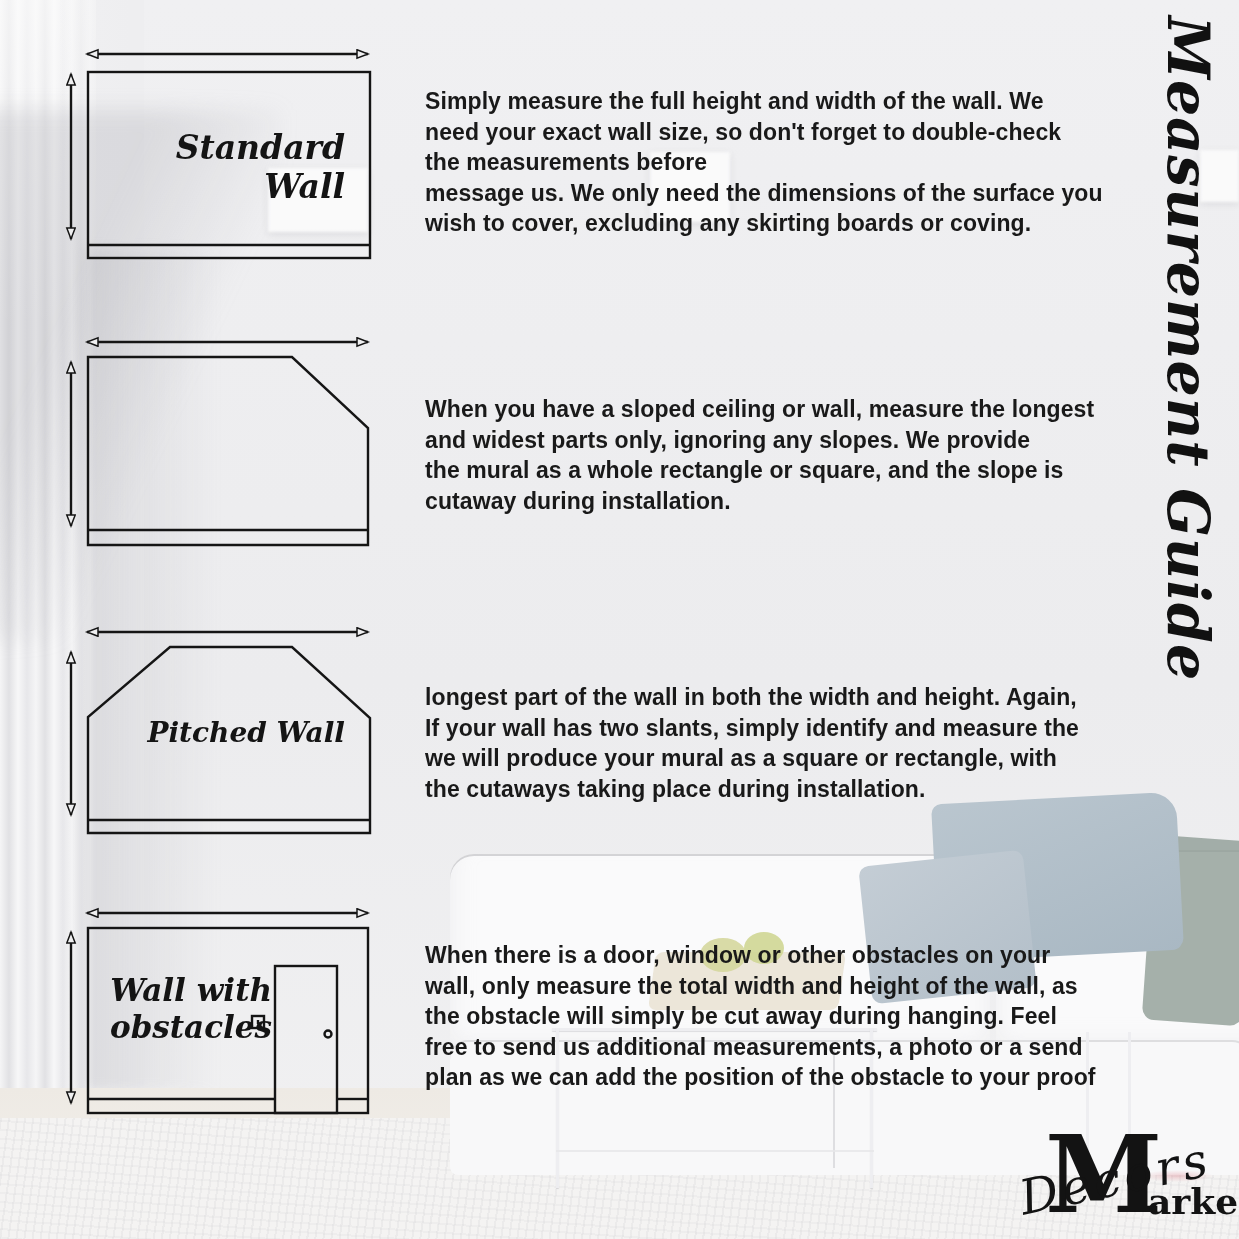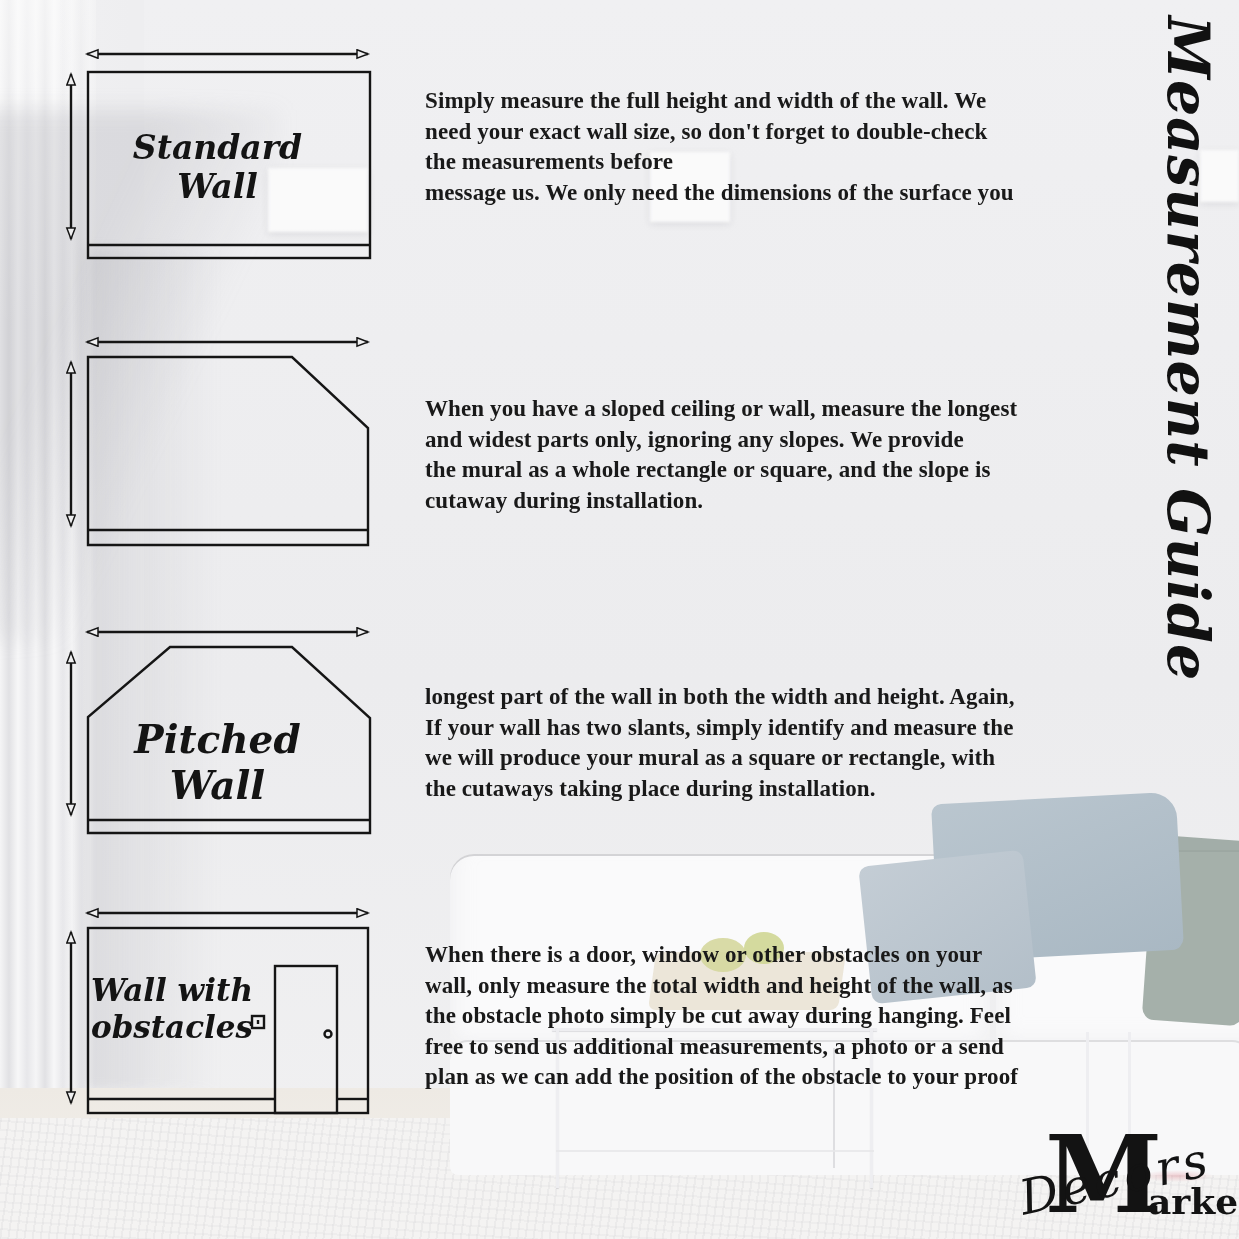--- a/index.html
+++ b/index.html
@@ -72,7 +72,7 @@
   .l4{left:72px;top:972px;width:200px;font-size:31px;line-height:37px;}
 
   
-  .para{position:absolute;left:425px;width:700px;font-family:Liberation Serif, serif;
+  .para{position:absolute;left:425px;width:700px;font-family:Liberation Sans, sans-serif;
     font-weight:700;font-size:23px;line-height:30.6px;color:#191919;letter-spacing:.1px;}
   .para .pline{white-space:nowrap;}
   .p1{top:86px;} .p2{top:394px;} .p3{top:682px;} .p4{top:940px;}

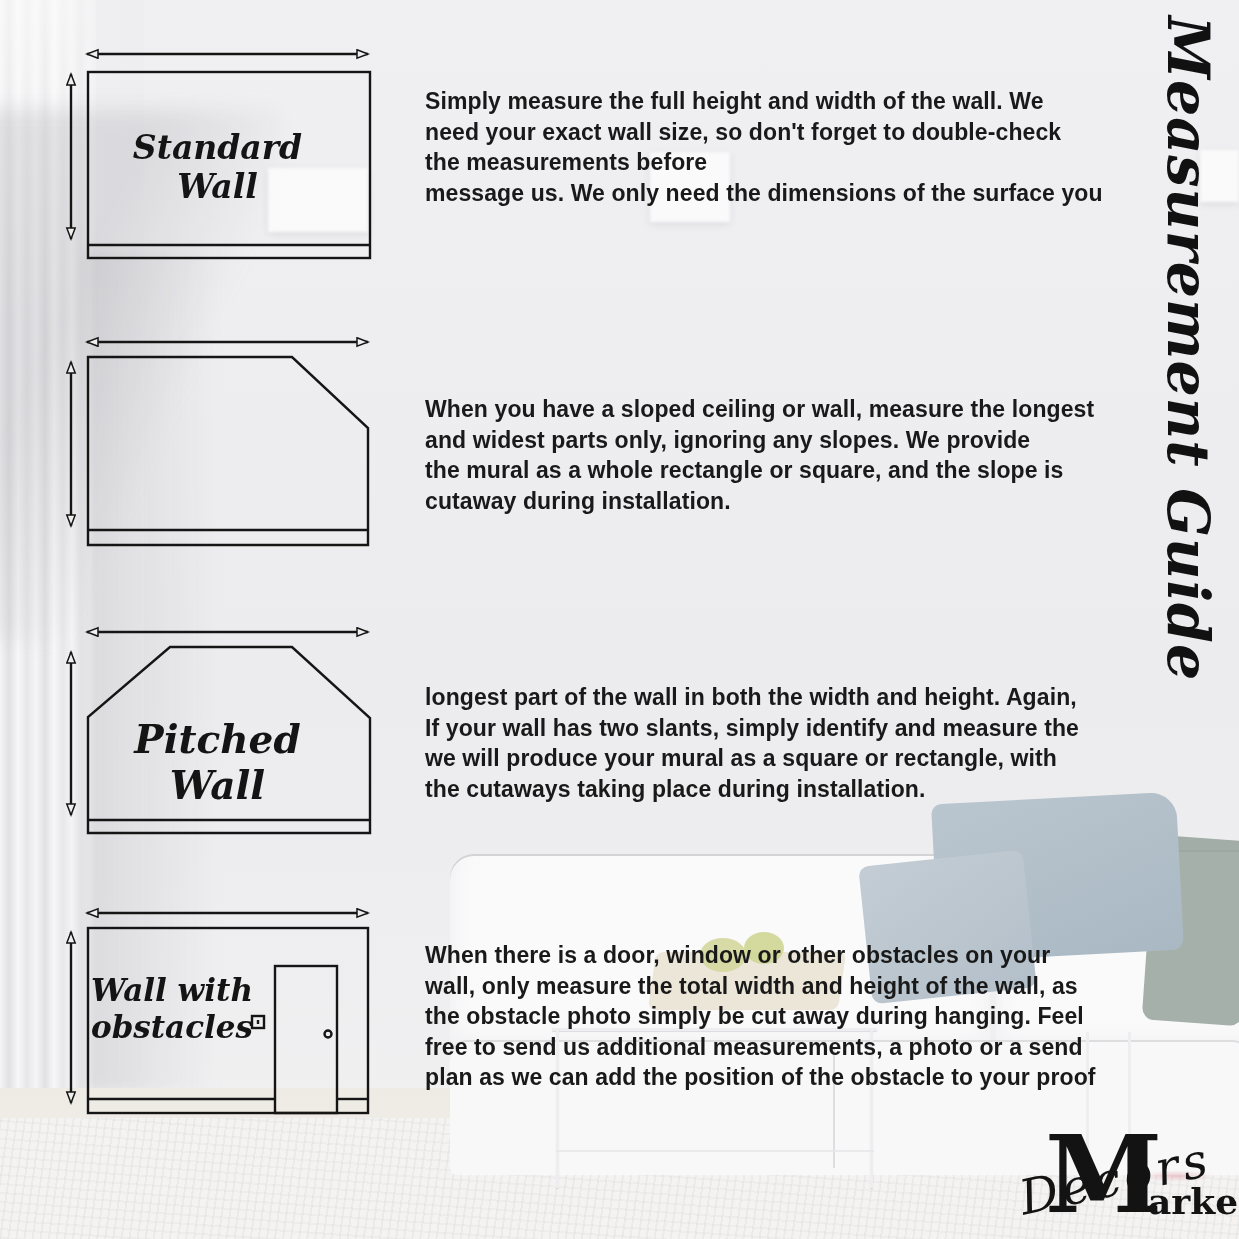--- a/index.html
+++ b/index.html
@@ -65,7 +65,7 @@
 
   
   .wall-label{position:absolute;font-family:"DejaVu Serif",serif;font-style:italic;font-weight:700;
-    color:#141414;text-align:center;white-space:pre-line;}
+    color:#141414;text-align:right;white-space:pre-line;}
   .l1{left:90px;top:128px;width:255px;font-size:33px;}
   .l2{left:92px;top:420px;width:250px;font-size:33px;}
   .l3{left:90px;top:716px;width:255px;font-size:39px;}

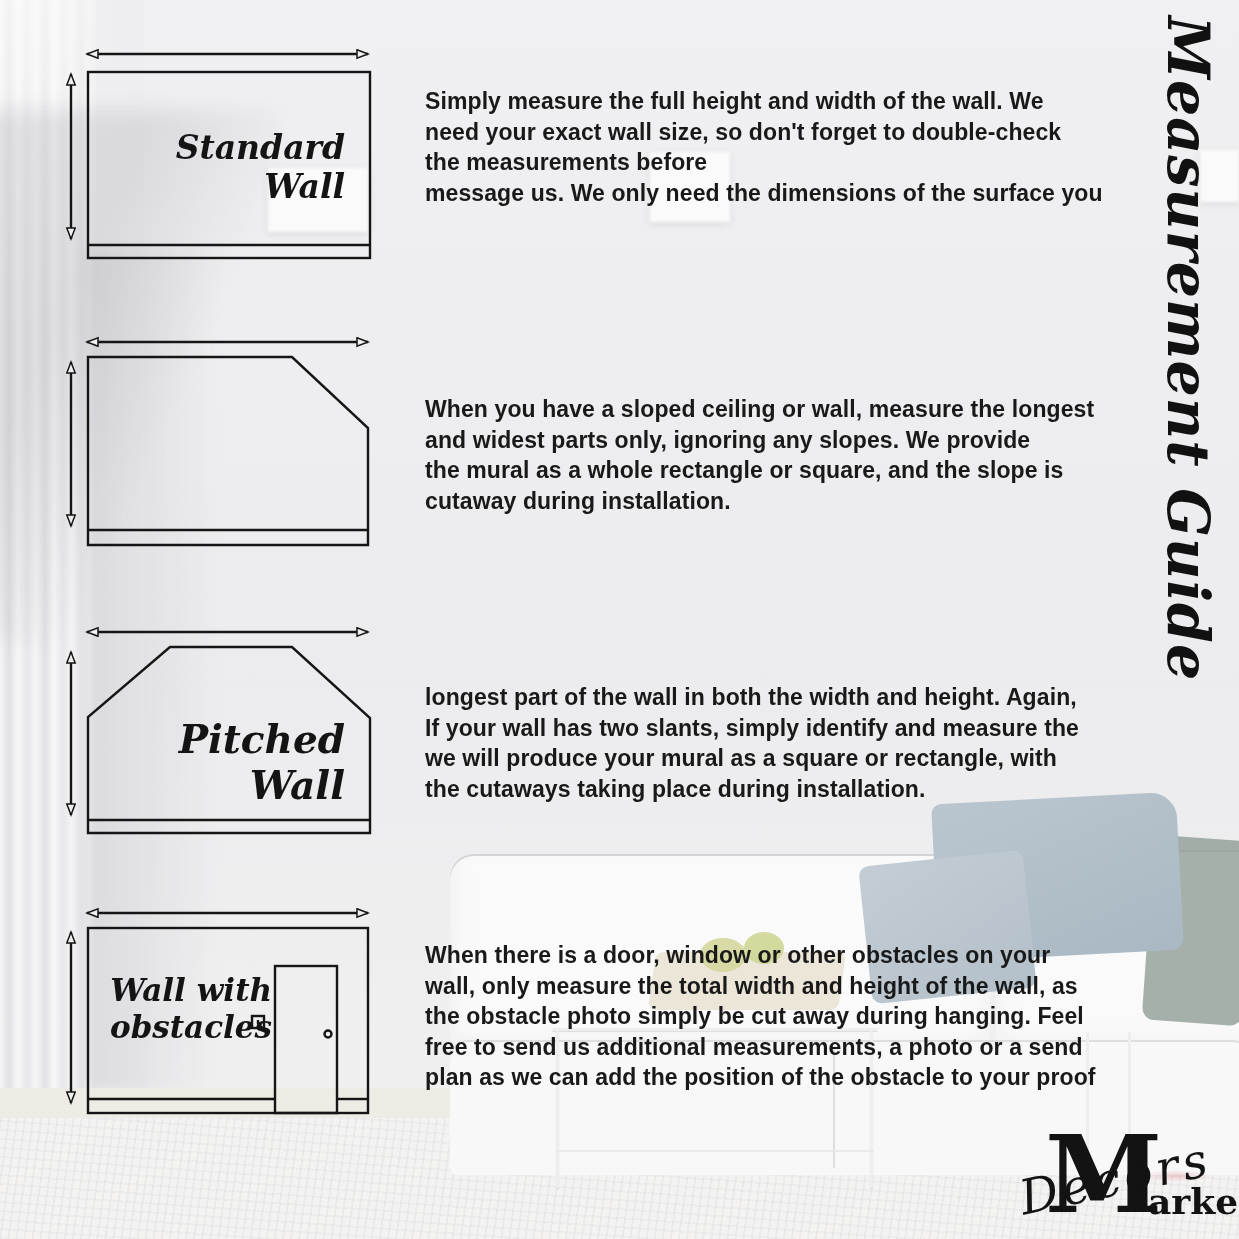--- a/index.html
+++ b/index.html
@@ -189,6 +189,7 @@
     <div class="pline">need your exact wall size, so don't forget to double-check</div>
     <div class="pline">the measurements before</div>
     <div class="pline">message us. We only need the dimensions of the surface you</div>
+    <div class="pline">wish to cover, excluding any skirting boards or coving.</div>
   </div>
   <div class="para p2">
     <div class="pline">When you have a sloped ceiling or wall, measure the longest</div>

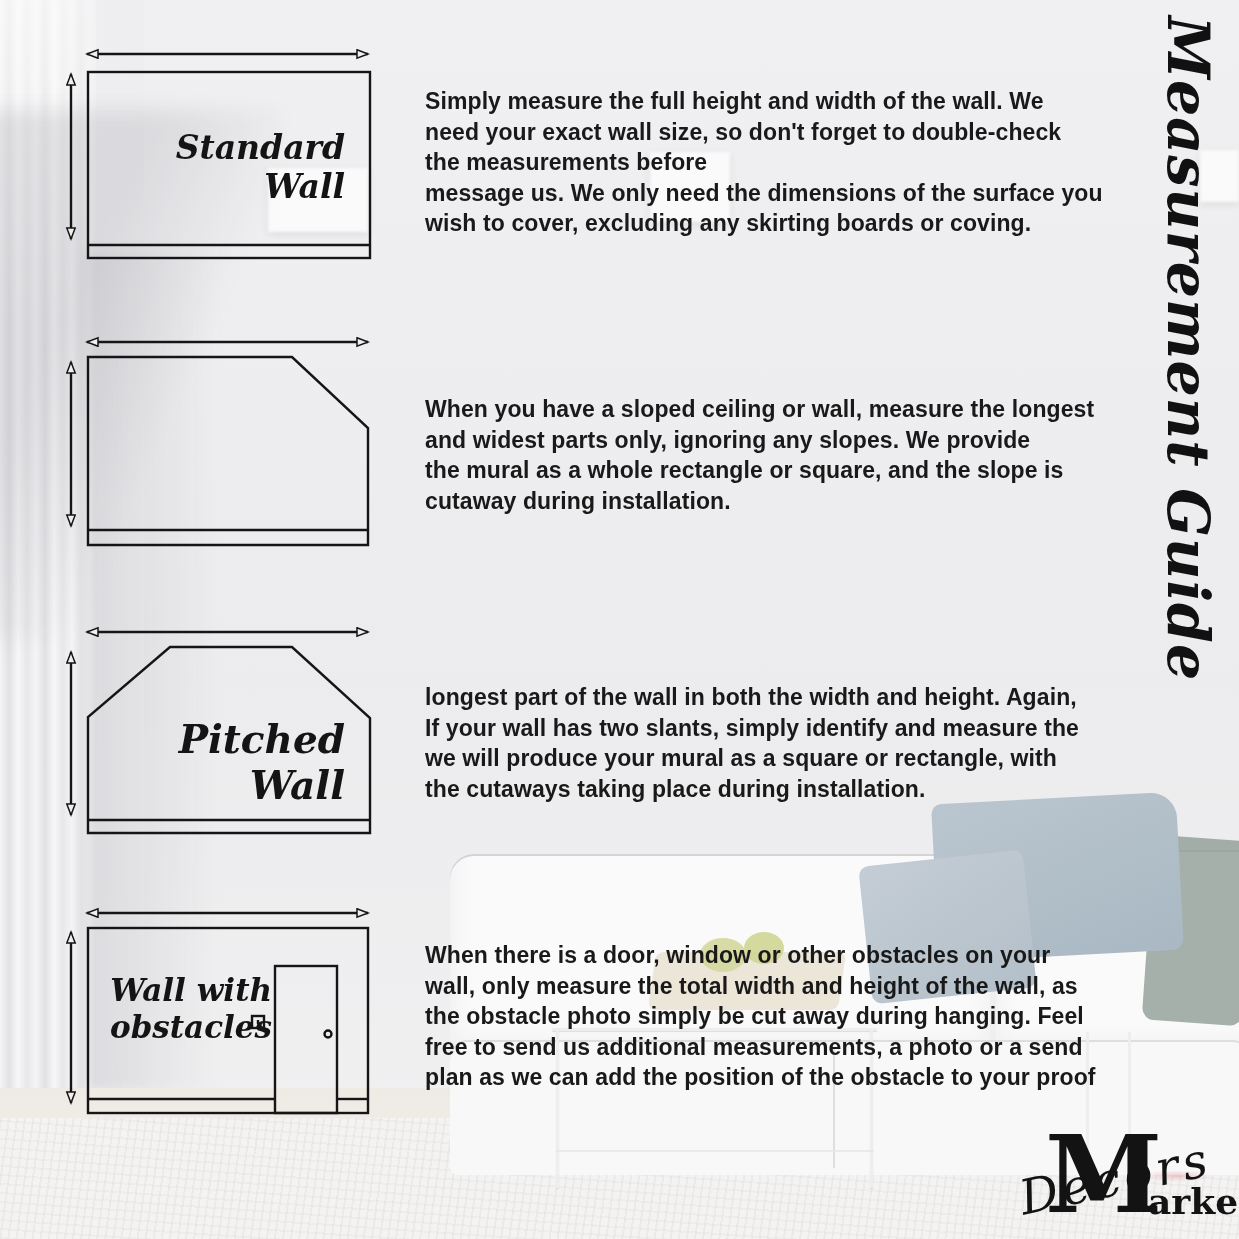--- a/index.html
+++ b/index.html
@@ -68,7 +68,7 @@
     color:#141414;text-align:right;white-space:pre-line;}
   .l1{left:90px;top:128px;width:255px;font-size:33px;}
   .l2{left:92px;top:420px;width:250px;font-size:33px;}
-  .l3{left:90px;top:716px;width:255px;font-size:39px;}
+  .l3{left:90px;top:716px;width:255px;font-size:28px;}
   .l4{left:72px;top:972px;width:200px;font-size:31px;line-height:37px;}
 
   

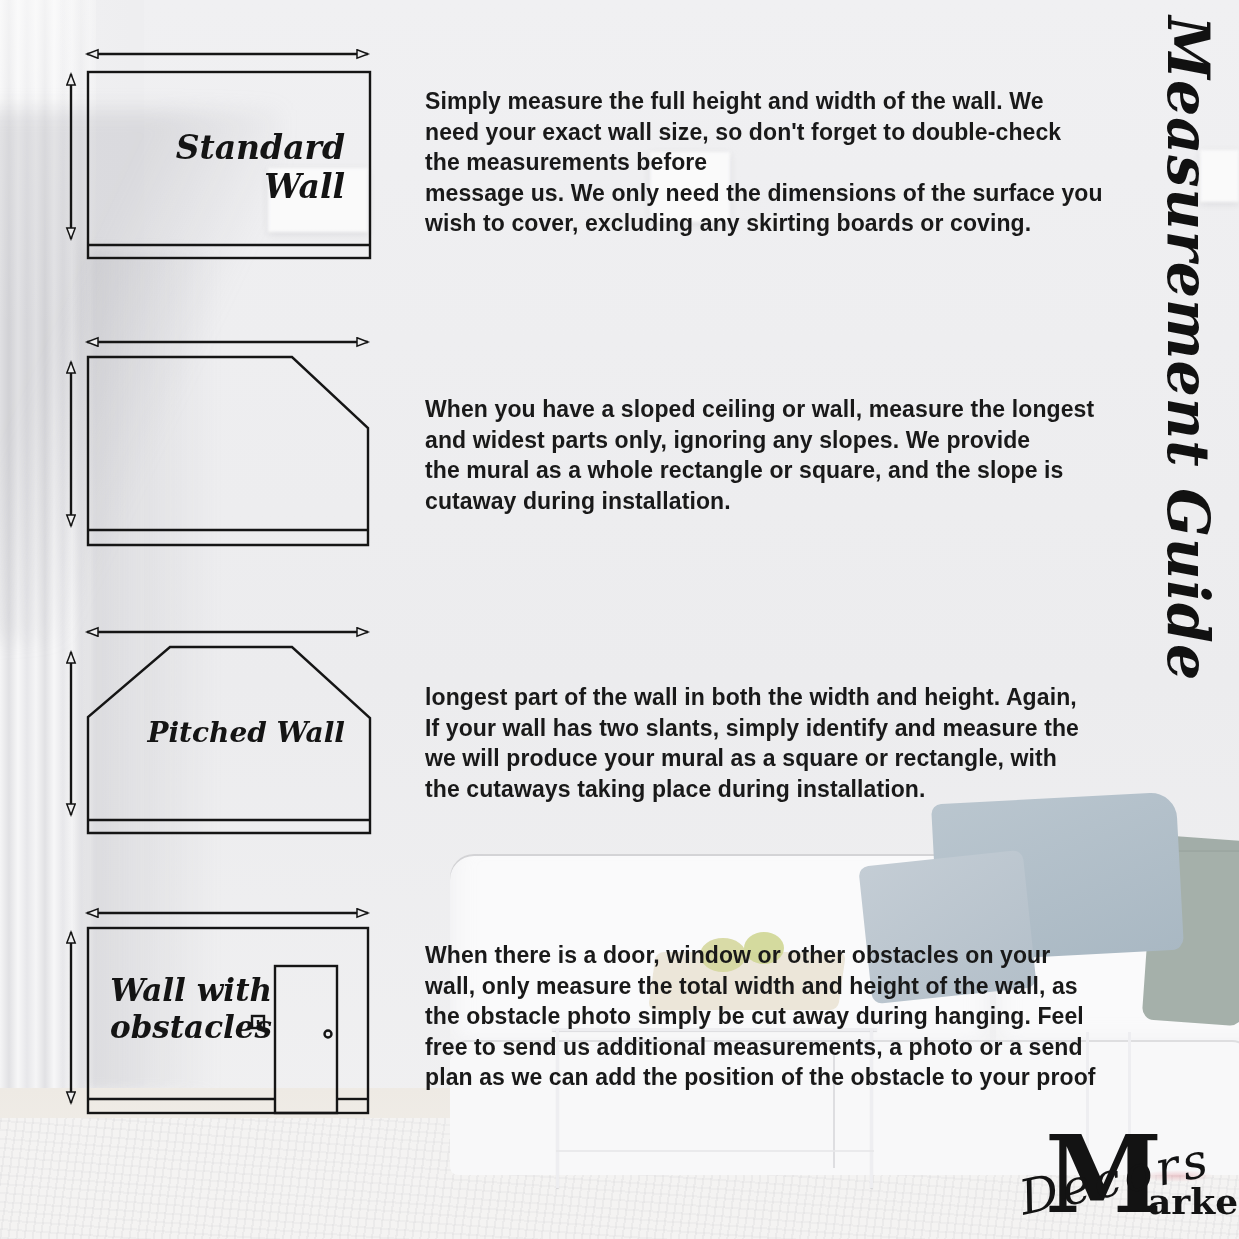--- a/index.html
+++ b/index.html
@@ -206,7 +206,7 @@
   <div class="para p4">
     <div class="pline">When there is a door, window or other obstacles on your</div>
     <div class="pline">wall, only measure the total width and height of the wall, as</div>
-    <div class="pline">the obstacle photo simply be cut away during hanging. Feel</div>
+    <div class="pline">the obstacle will simply be cut away during hanging. Feel</div>
     <div class="pline">free to send us additional measurements, a photo or a send</div>
     <div class="pline">plan as we can add the position of the obstacle to your proof</div>
   </div>

